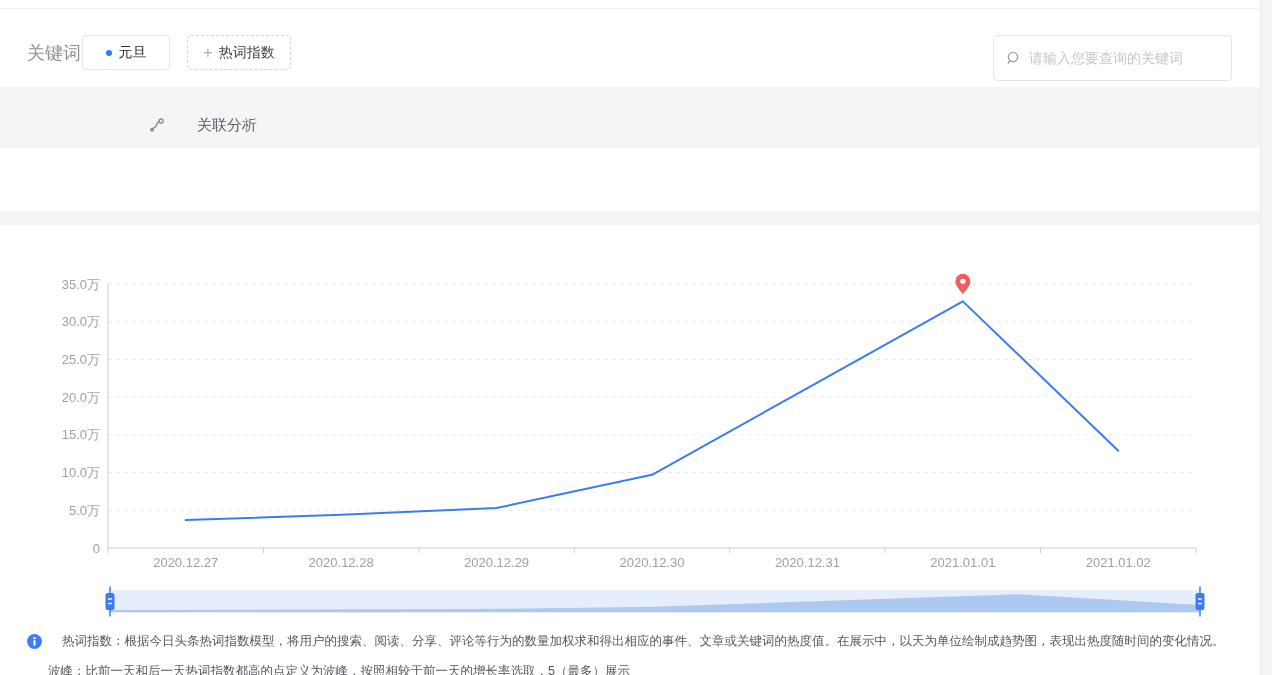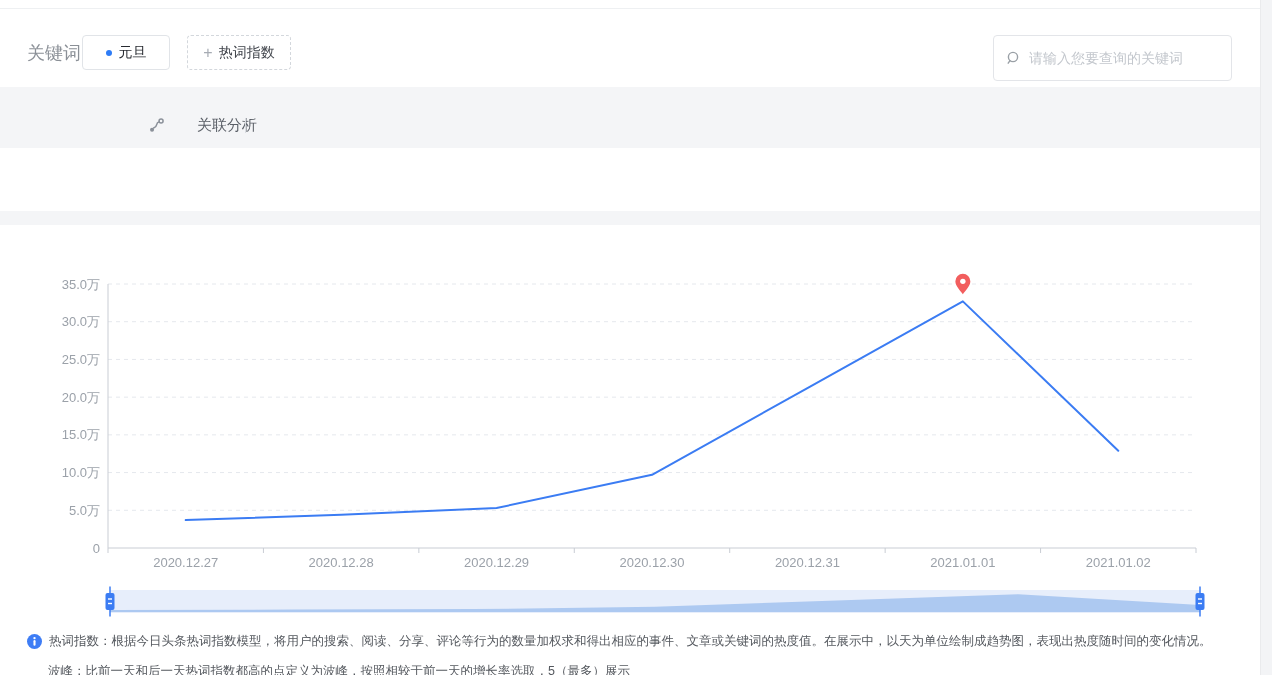--- a/index.html
+++ b/index.html
@@ -69,7 +69,7 @@
   #chart-svg { position:absolute; top:0; left:0; }
 
   .footnotes { position:absolute; left:27px; top:408px; width:1230px; }
-  .foot-row { display:flex; align-items:flex-start; gap:7px; white-space:nowrap; }
+  .foot-row { display:flex; align-items:flex-start; gap:20px; white-space:nowrap; }
   .foot-text { font-size:12.5px; color:#54585e; line-height:17px; }
   .foot-row2 { margin-top:10px; padding-left:21px; }
   .info-ic { flex:0 0 auto; margin-top:1px; }

